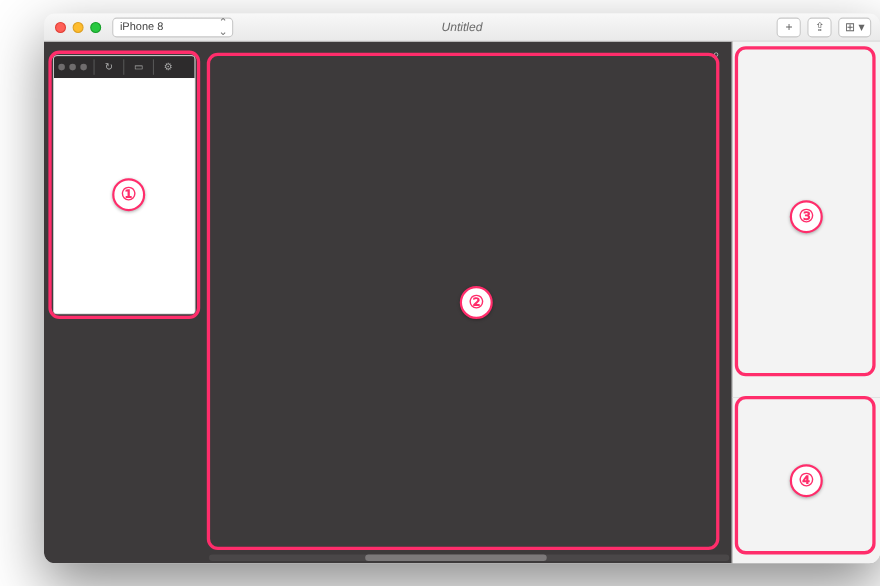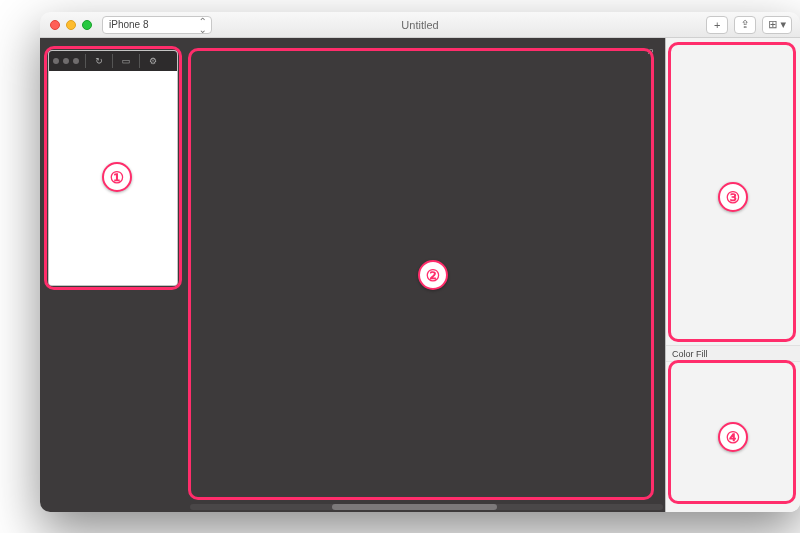--- a/index.html
+++ b/index.html
@@ -35,7 +35,7 @@
     font-size:10px; color:#444; position:relative;
   }
   .device-select .chev{ position:absolute; right:4px; top:1px; font-size:10px; color:#777; line-height:8px;}
-  .title-center{ position:absolute; left:0; right:0; text-align:center; font-size:11px; color:#6a6a6a; pointer-events:none;}
+  .title-center{ position:absolute; left:0; right:0; text-align:center; font-size:11px; color:#6a6a6a; pointer-events:none;font-style:italic;}
   .titlebar-right{ position:absolute; right:8px; display:flex; gap:6px; }
   .tbtn{
     height:18px; min-width:22px; padding:0 5px;

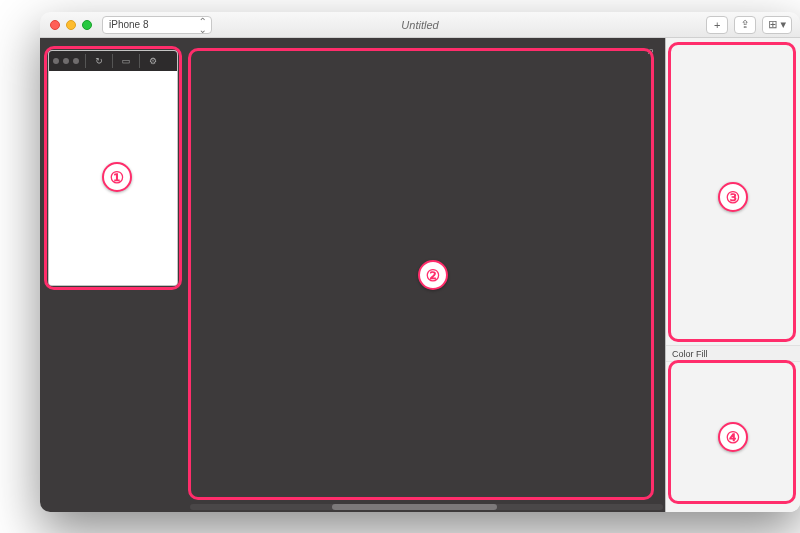--- a/index.html
+++ b/index.html
@@ -173,9 +173,6 @@
 
       <div class="inspector">
         <div class="insp-top"></div>
-        <div class="insp-mid">
-          <span>Color Fill</span>
-        </div>
         <div class="insp-bot"></div>
       </div>
     </div>

